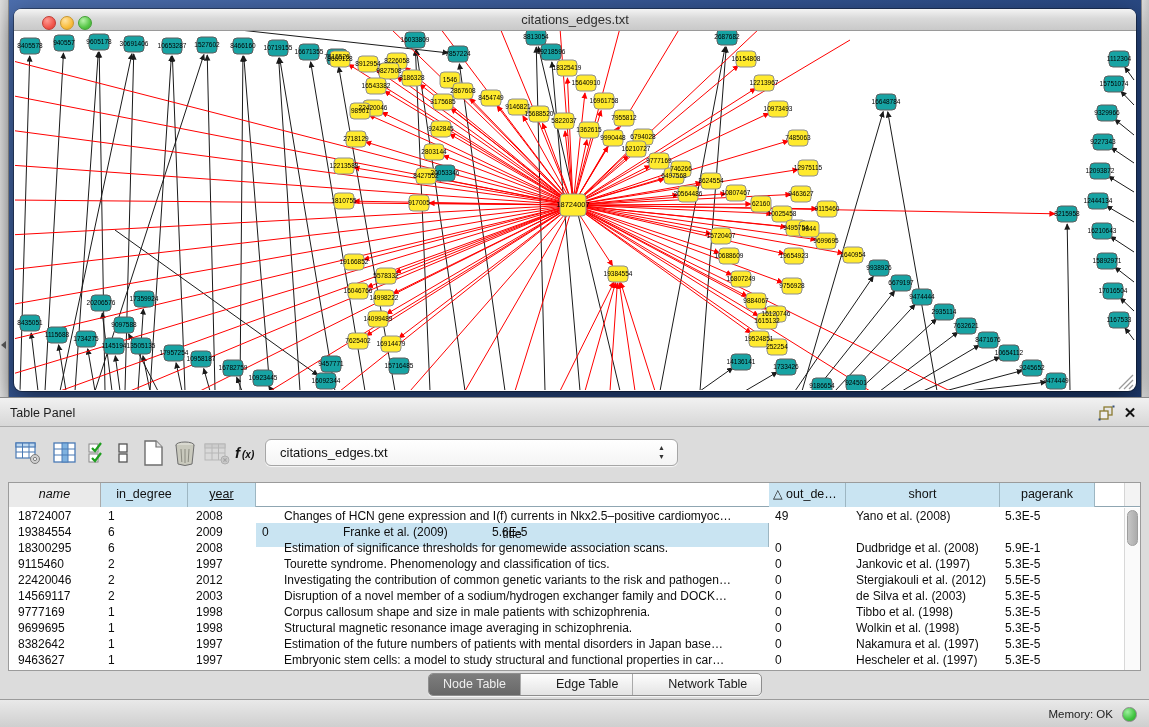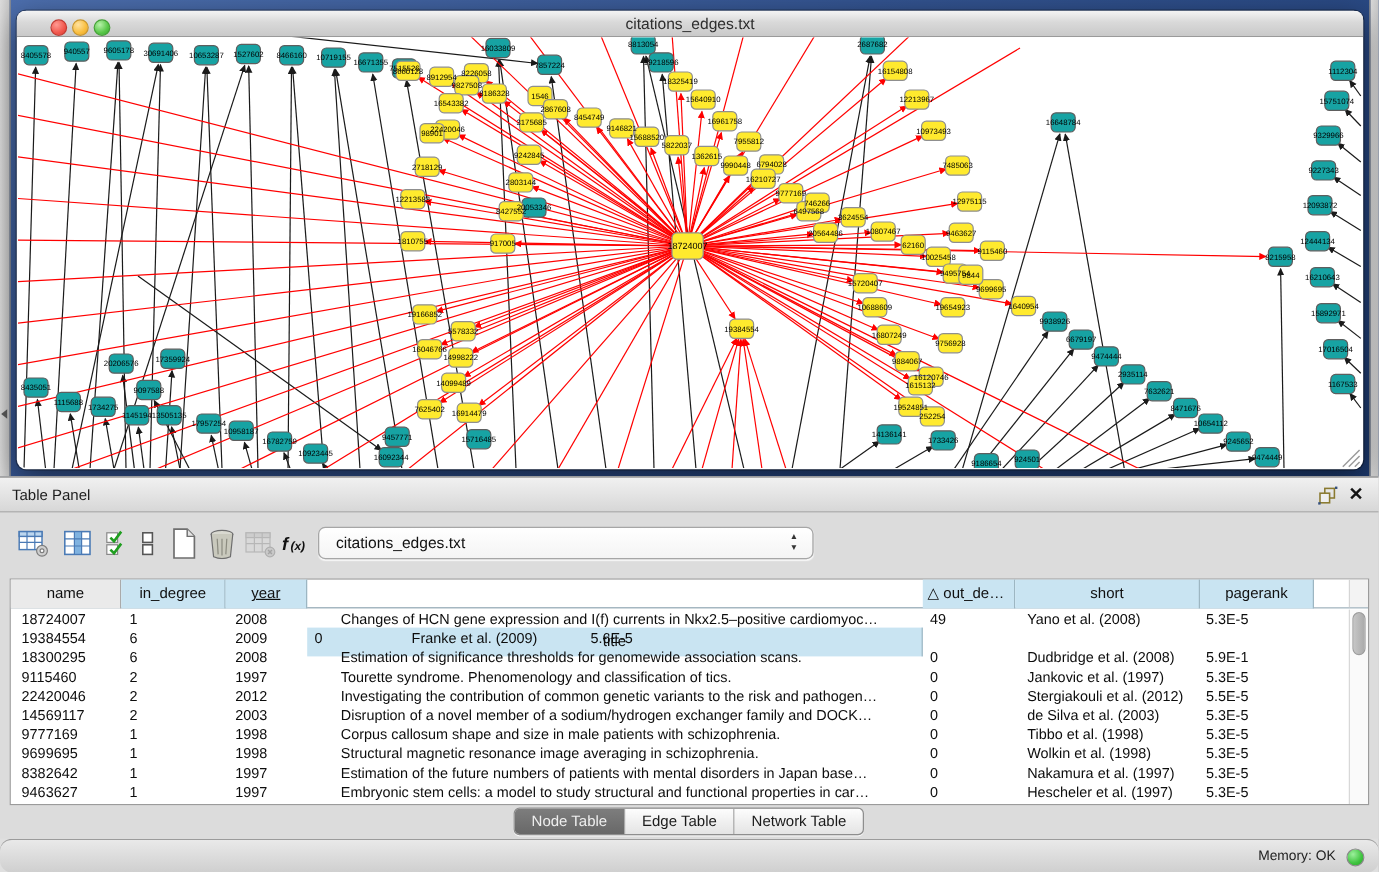--- a/index.html
+++ b/index.html
@@ -54,7 +54,7 @@
   #thead{display:flex;height:24px;border-bottom:1px solid #8fa6b2;}
   .hcell{height:24px;line-height:23px;font-size:12.5px;color:#101010;text-align:center;
     background:#c9e4f2;border-right:1px solid #9db6c2;overflow:hidden;white-space:nowrap;}
-  .hcell.gray{background:#eaeaea;border-right:1px solid #aaa;}
+  .hcell.gray{background:#eaeaea;border-right:1px solid #aaa;font-style:italic;}
   .hcell.left{text-align:left;padding-left:4px;}
   .hfill{flex:1;background:#fff;border-right:1px solid #d5d5d5;}
   .hcorner{width:15px;background:#f3f3f3;}

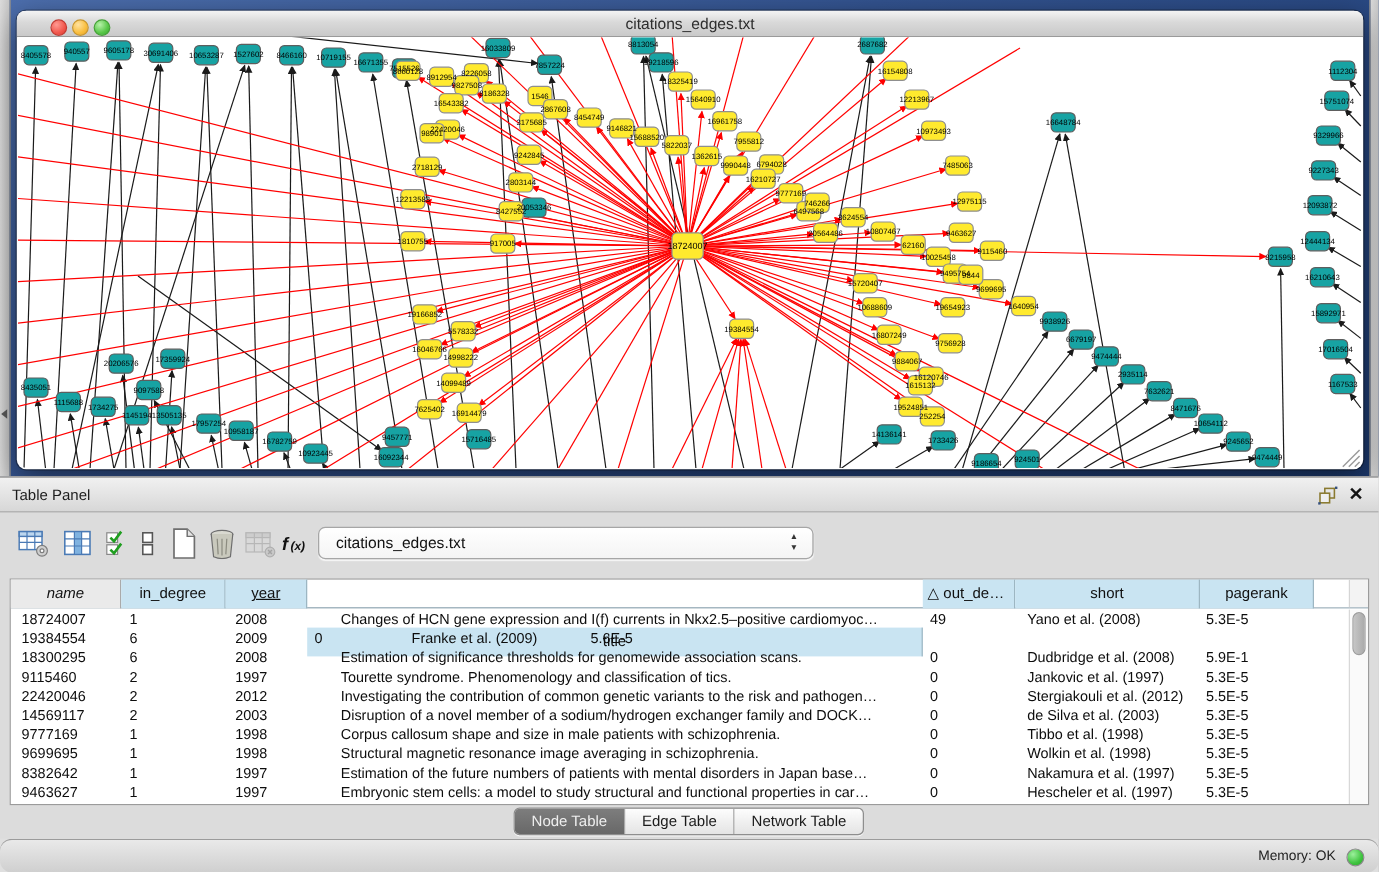--- a/index.html
+++ b/index.html
@@ -69,7 +69,7 @@
 
   
   #seg{position:absolute;left:428px;top:276px;height:23px;display:flex;border:1px solid #8e8e8e;border-radius:5px;
-    overflow:hidden;background:linear-gradient(#fdfdfd,#e4e4e4);box-shadow:0 1px 0 rgba(255,255,255,.7);}
+    overflow:hidden;background:linear-gradient(#fdfdfd,#e4e4e4);box-shadow:0 1px 0 rgba(255,255,255,.7);gap:21px;}
   .seg-item{height:100%;line-height:21px;font-size:12.5px;color:#1a1a1a;padding:0 14px;border:none;
     background:transparent;border-right:1px solid #a9a9a9;}
   .seg-item:last-child{border-right:none;}

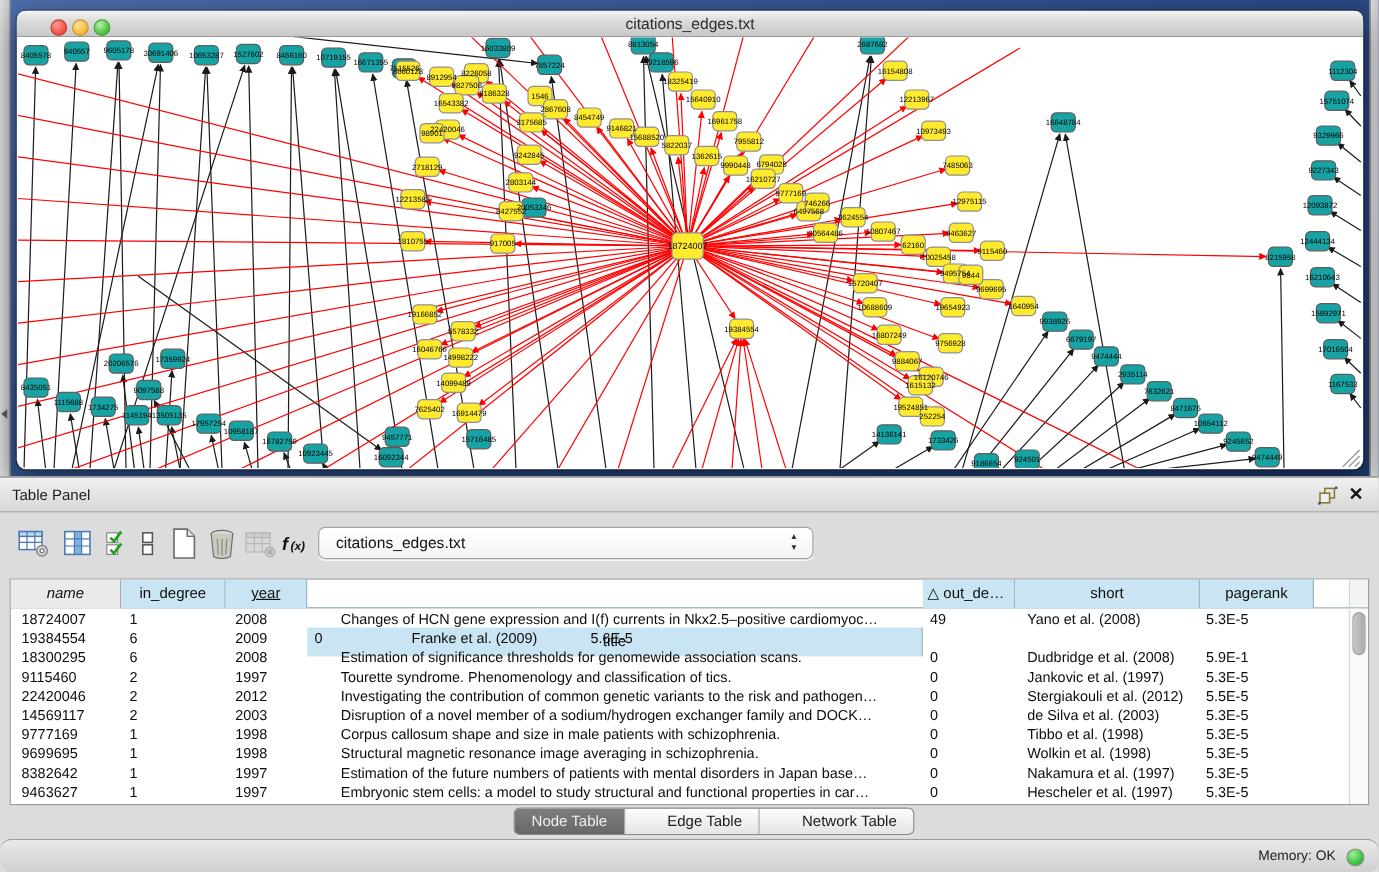--- a/index.html
+++ b/index.html
@@ -77,7 +77,7 @@
 
   
   #status-bar{position:absolute;left:0;top:699px;width:1149px;height:28px;
-    background:linear-gradient(#e9e9e9,#cfcfcf);border-top:1px solid #9b9b9b;border-radius:10px;}
+    background:linear-gradient(#e9e9e9,#cfcfcf);border-top:1px solid #9b9b9b;}
   #memory-label{position:absolute;right:36px;top:0;height:28px;line-height:28px;font-size:11.5px;color:#222;}
   #memory-dot{position:absolute;right:12px;top:7px;width:15px;height:15px;border-radius:50%;
     background:radial-gradient(circle at 35% 30%,#9cf09c,#3fc43f 60%,#2aa42a);border:1px solid #8a8a8a;}

